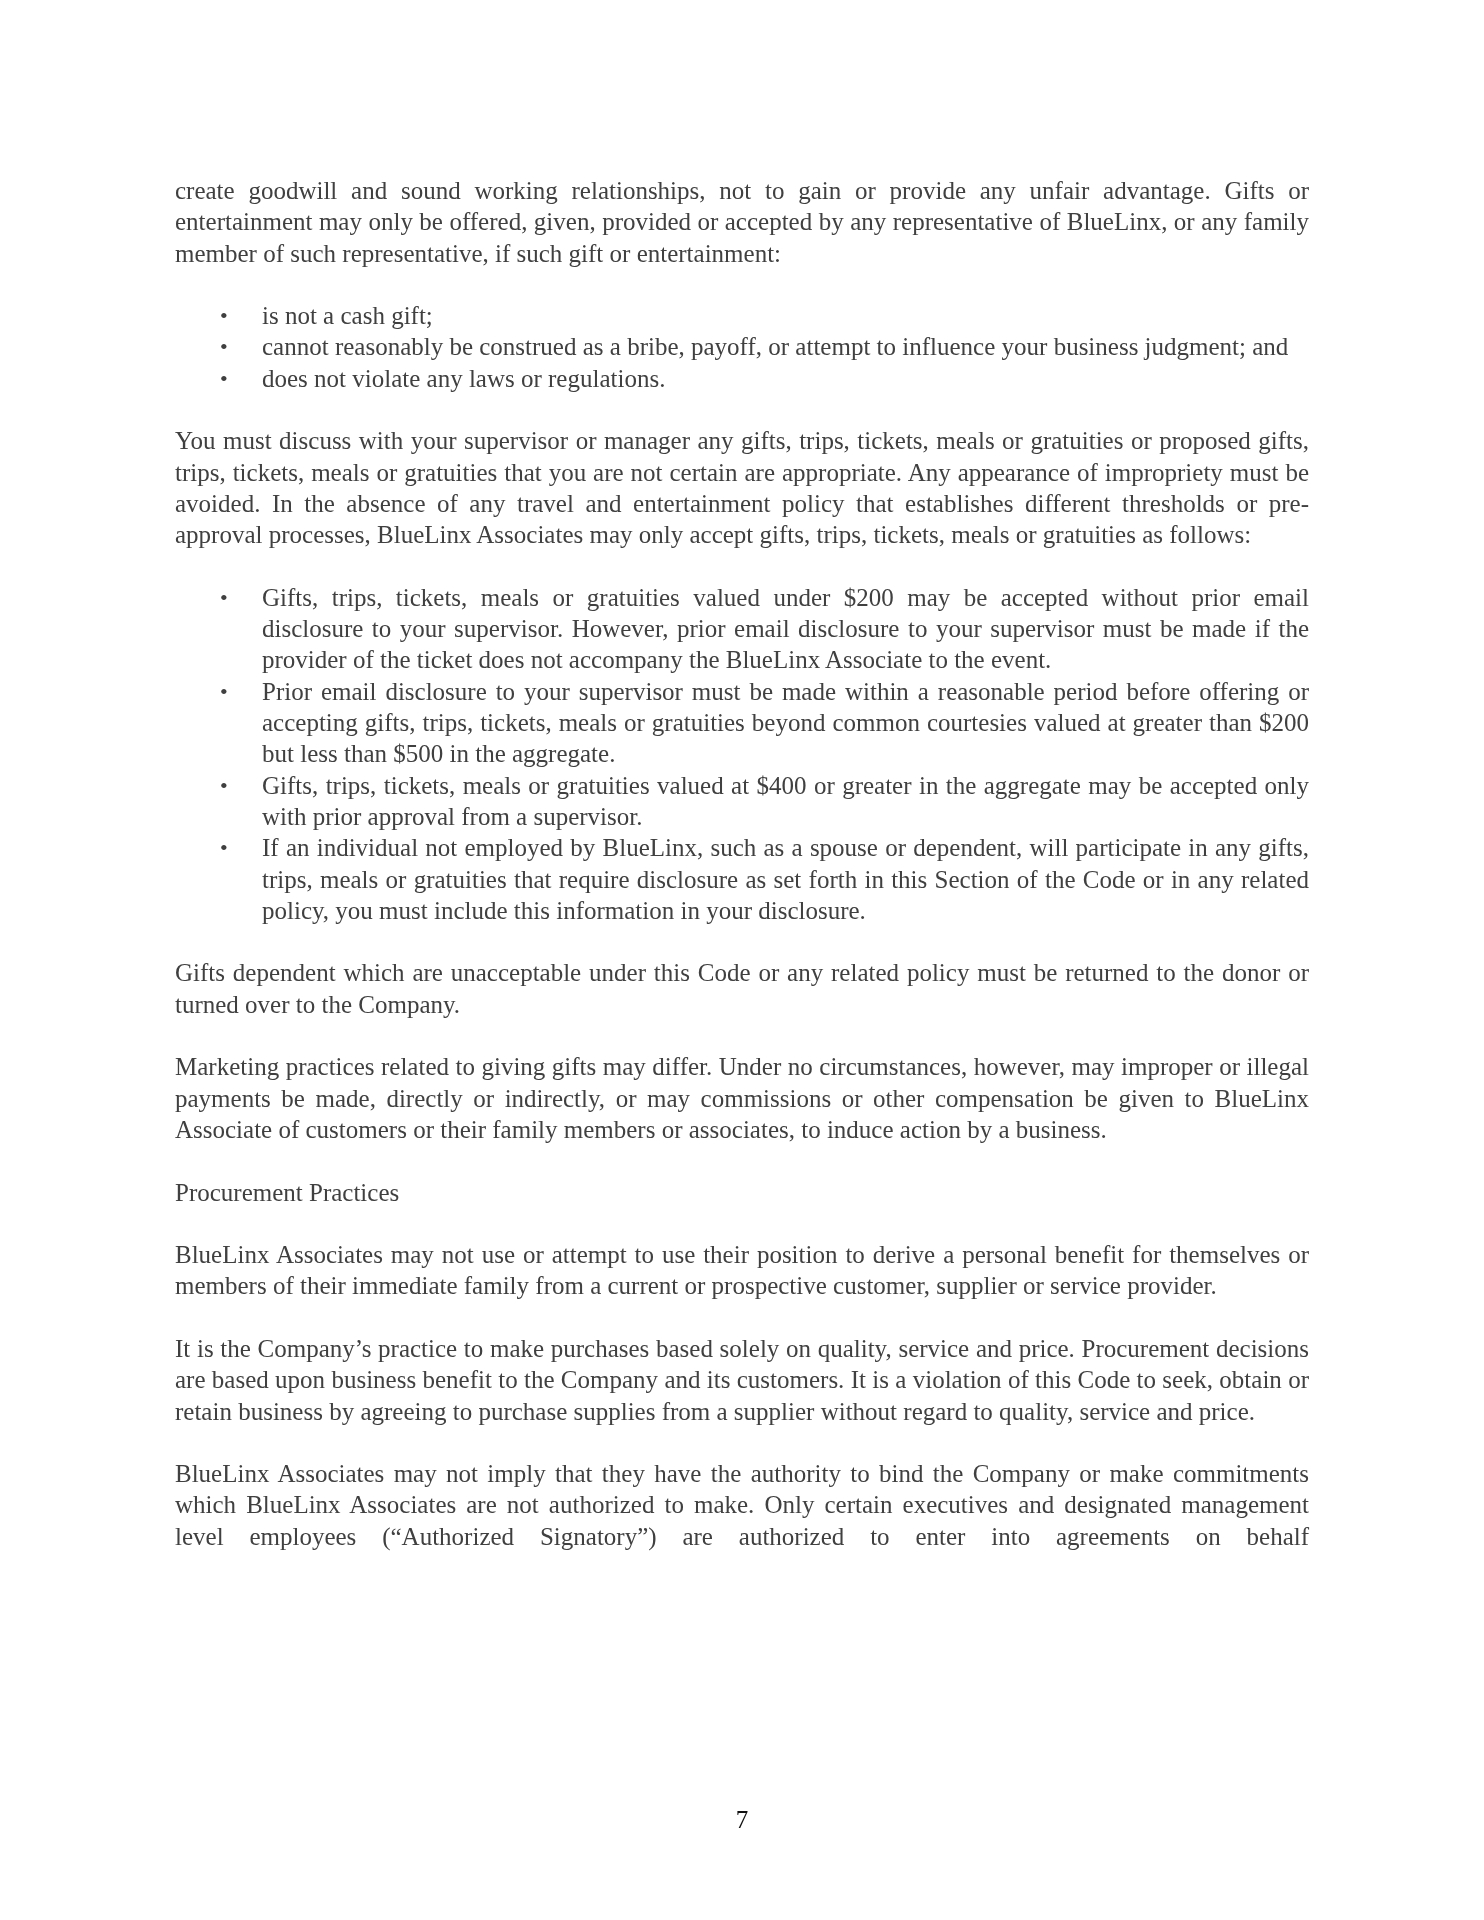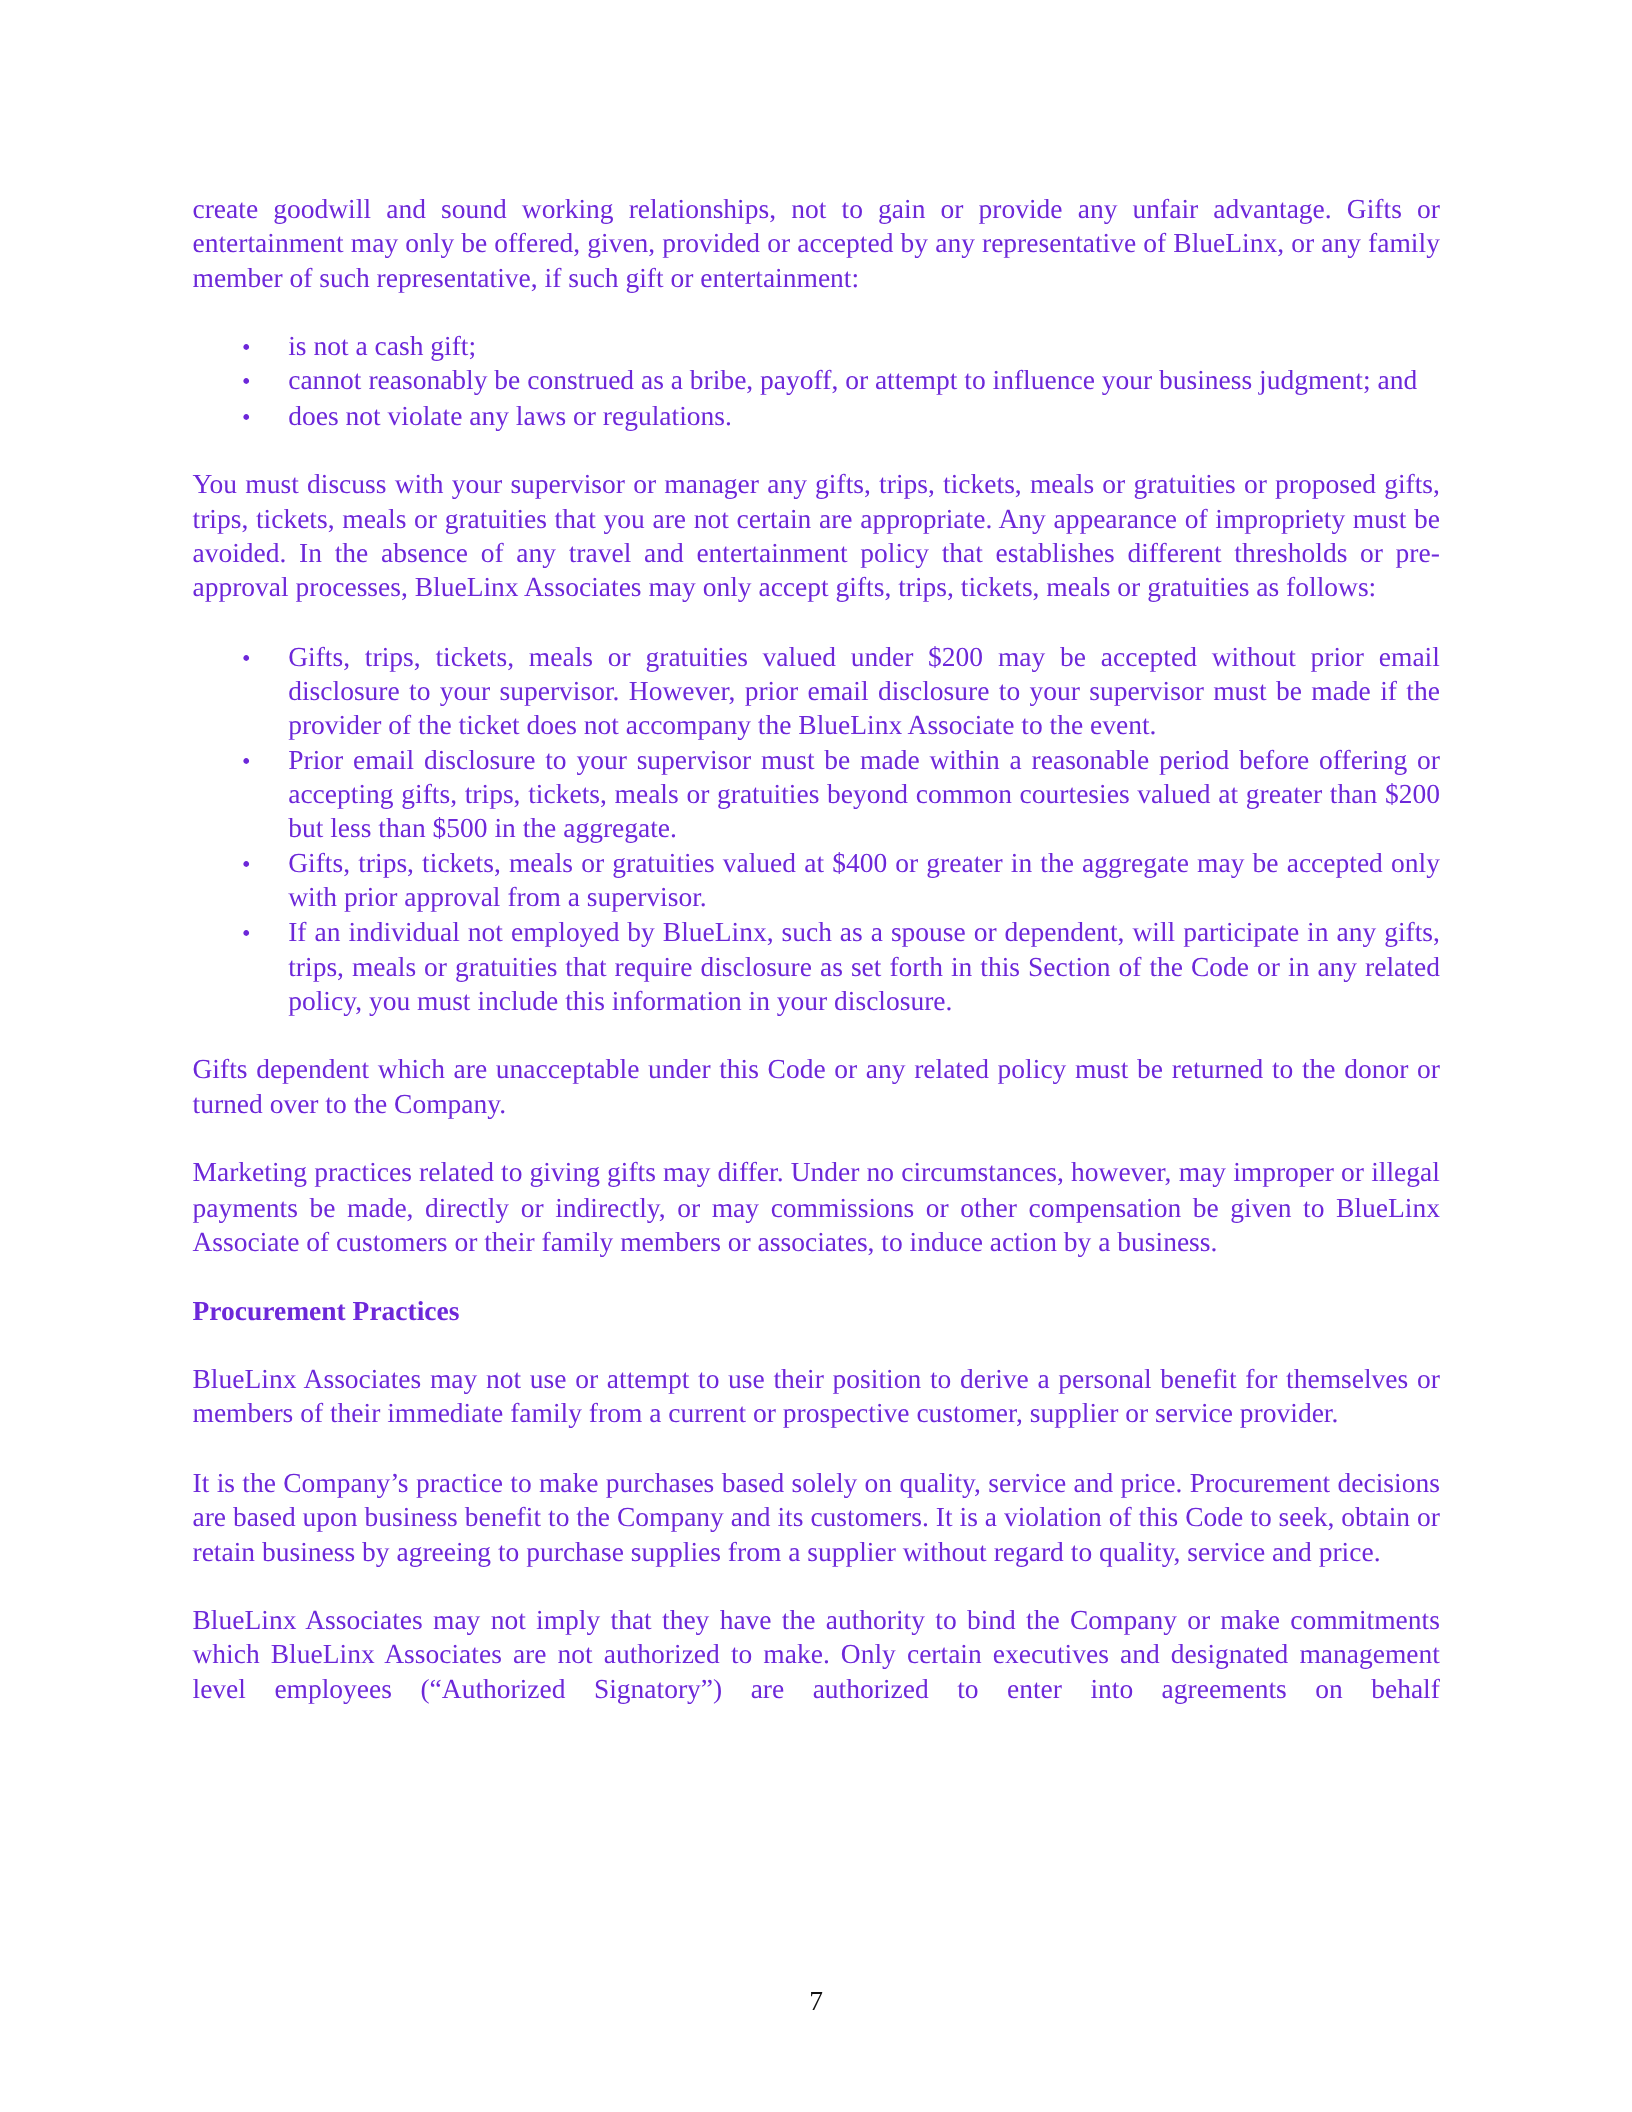--- a/index.html
+++ b/index.html
@@ -12,7 +12,7 @@
     font-family: "Liberation Serif", "DejaVu Serif", serif;
     font-size: 25px;
     line-height: 31.3px;
-    color: #6d28d9;
+    color: #404040;
   }
   p { margin: 0 0 31.3px 0; text-align: justify; }
   h3 {

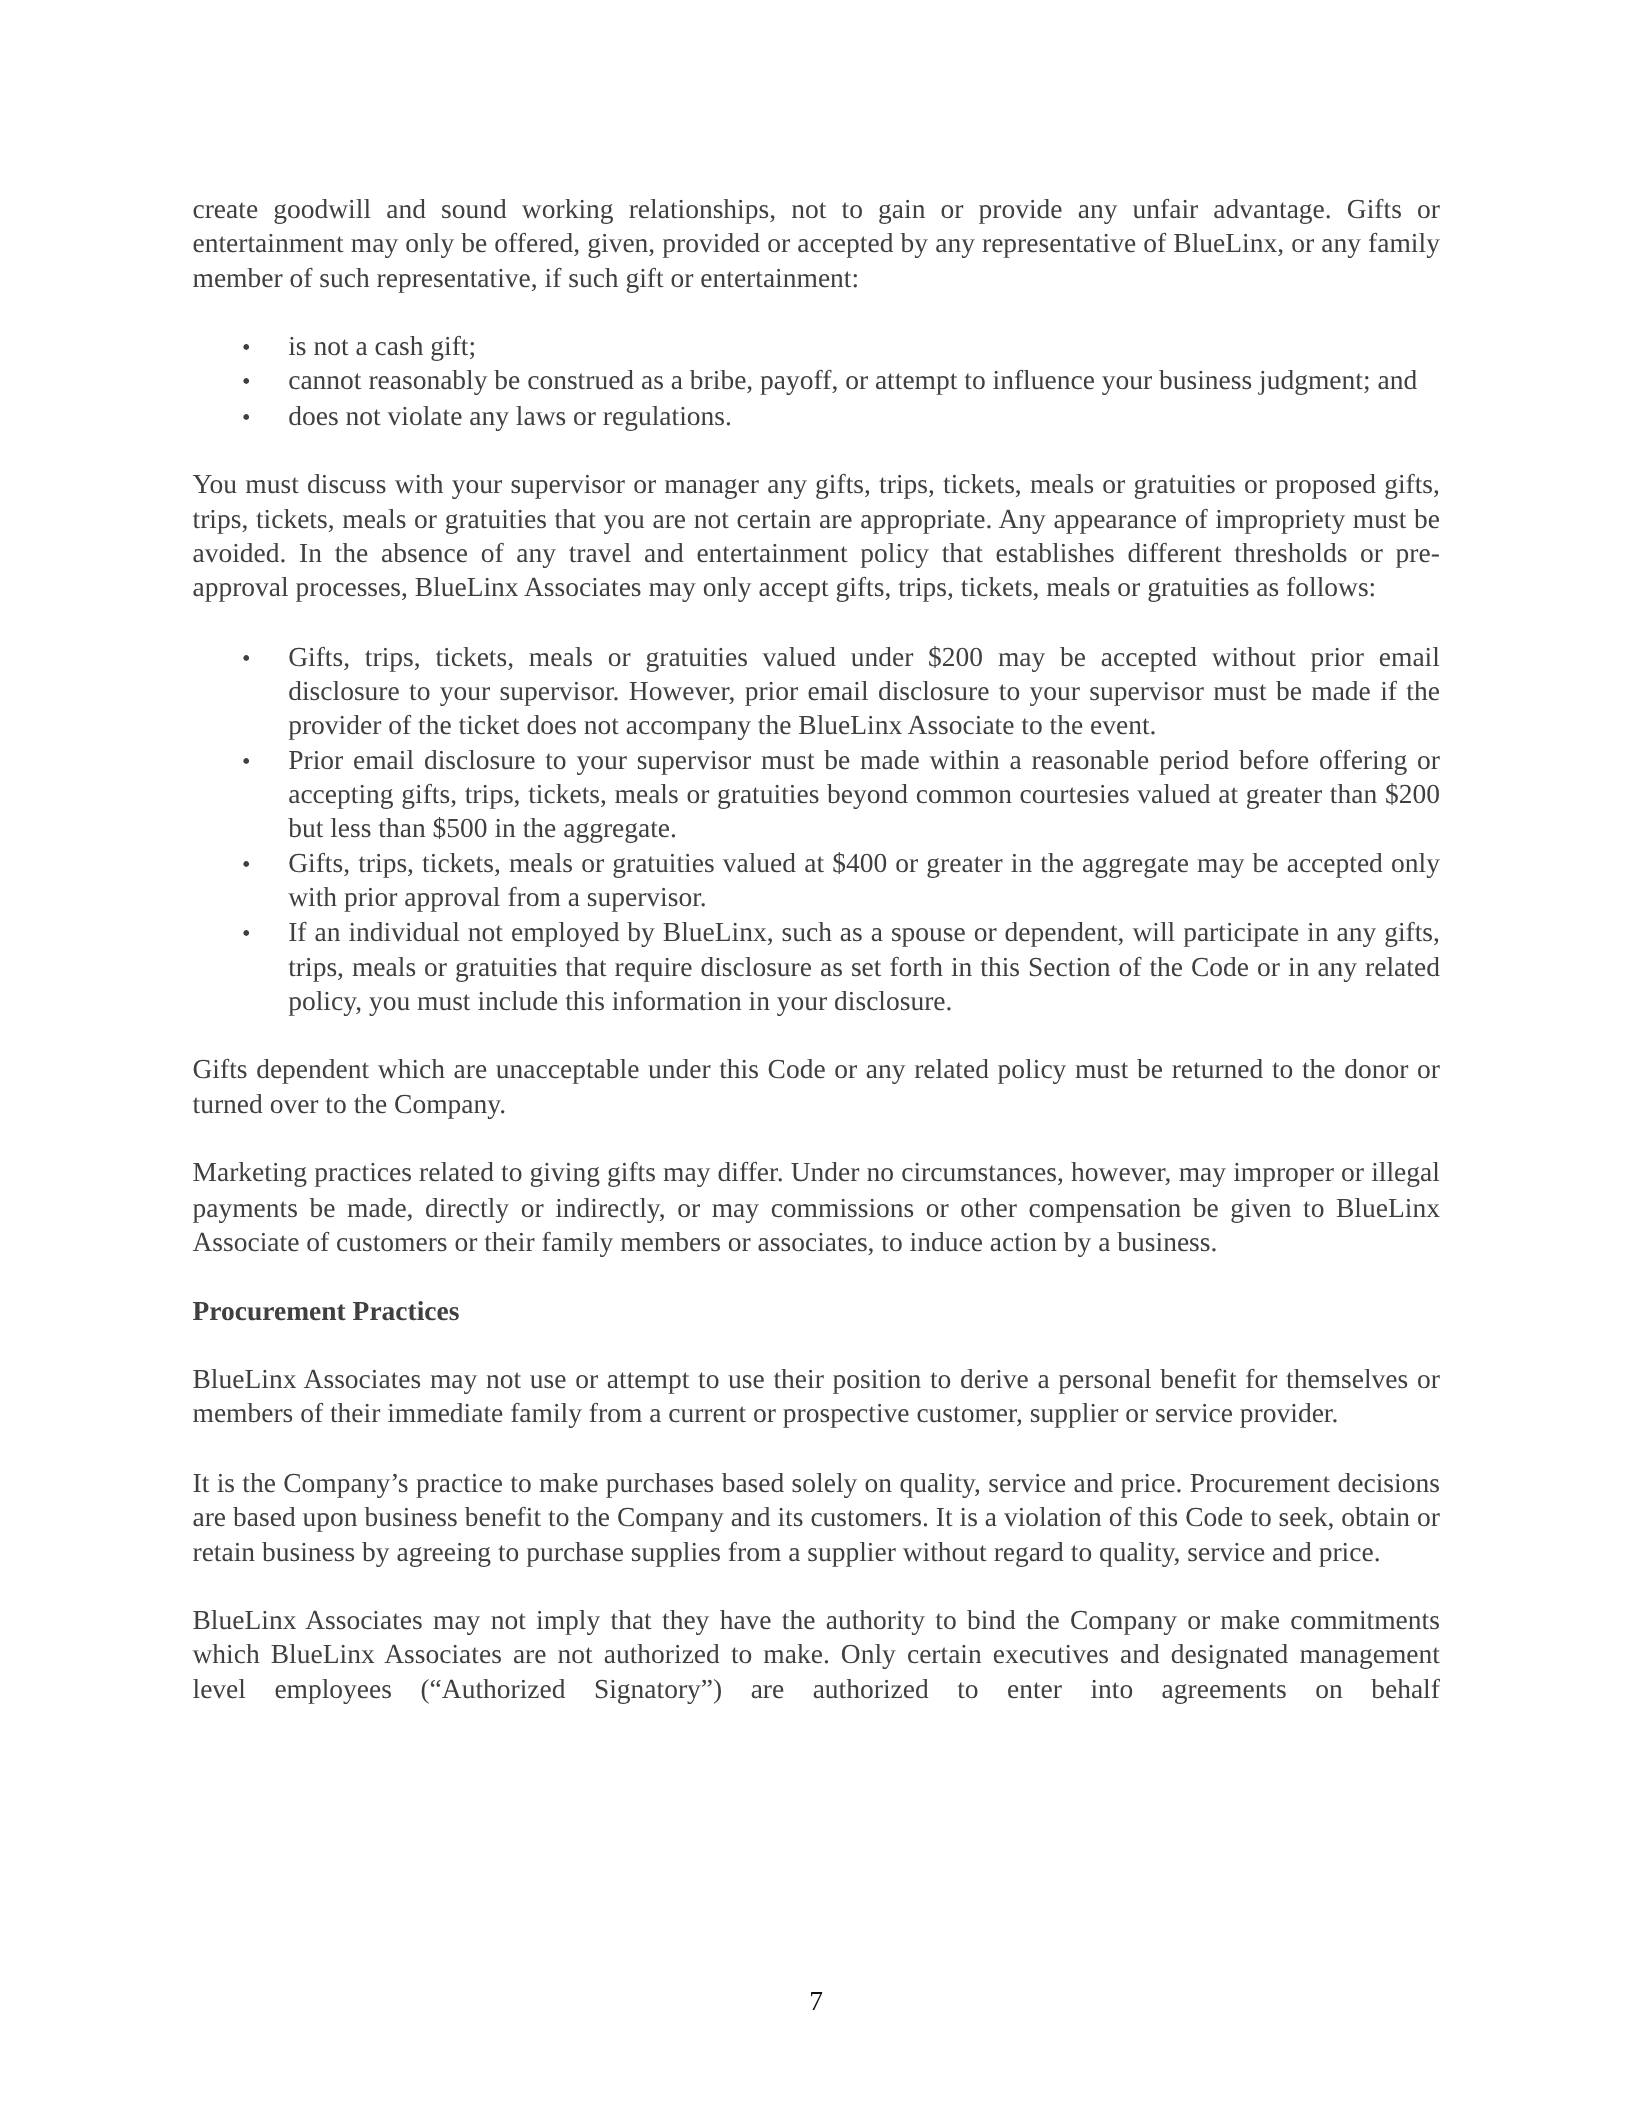--- a/index.html
+++ b/index.html
@@ -19,7 +19,7 @@
     margin: 0 0 31.3px 0;
     font-size: 25px;
     line-height: 31.3px;
-    font-weight: bold;
+    font-weight: normal;
   }
   ul {
     list-style: none;

